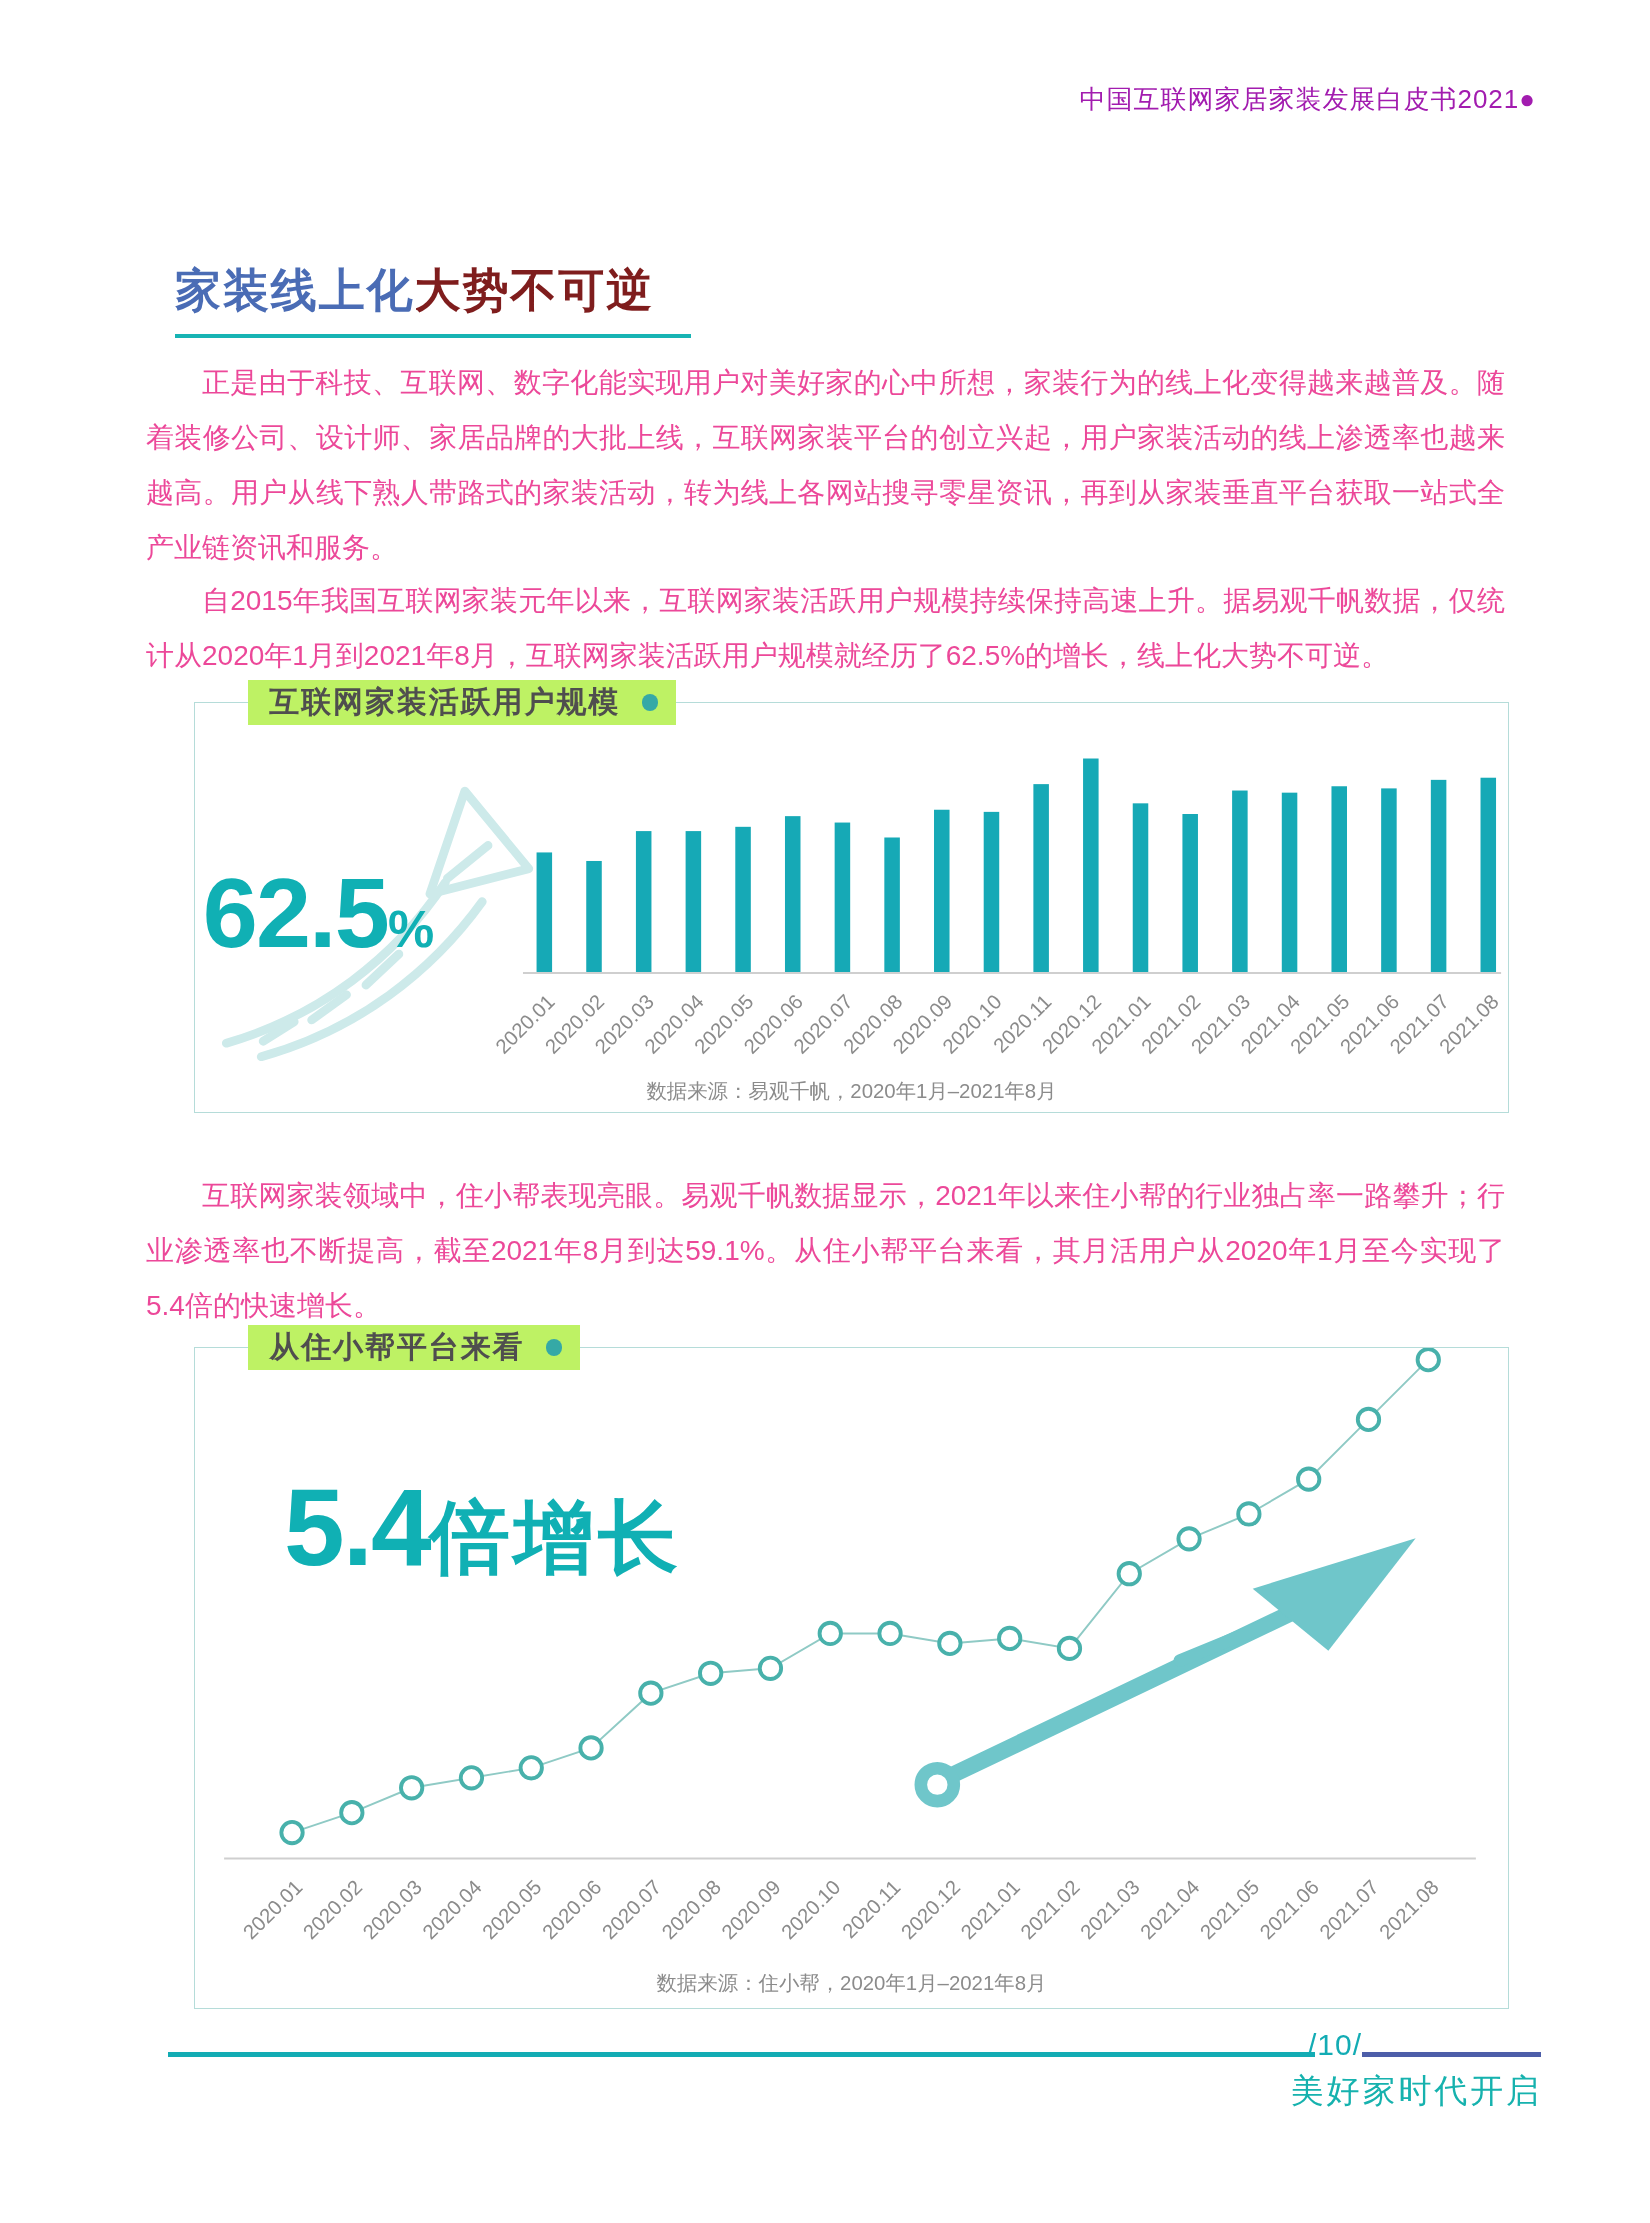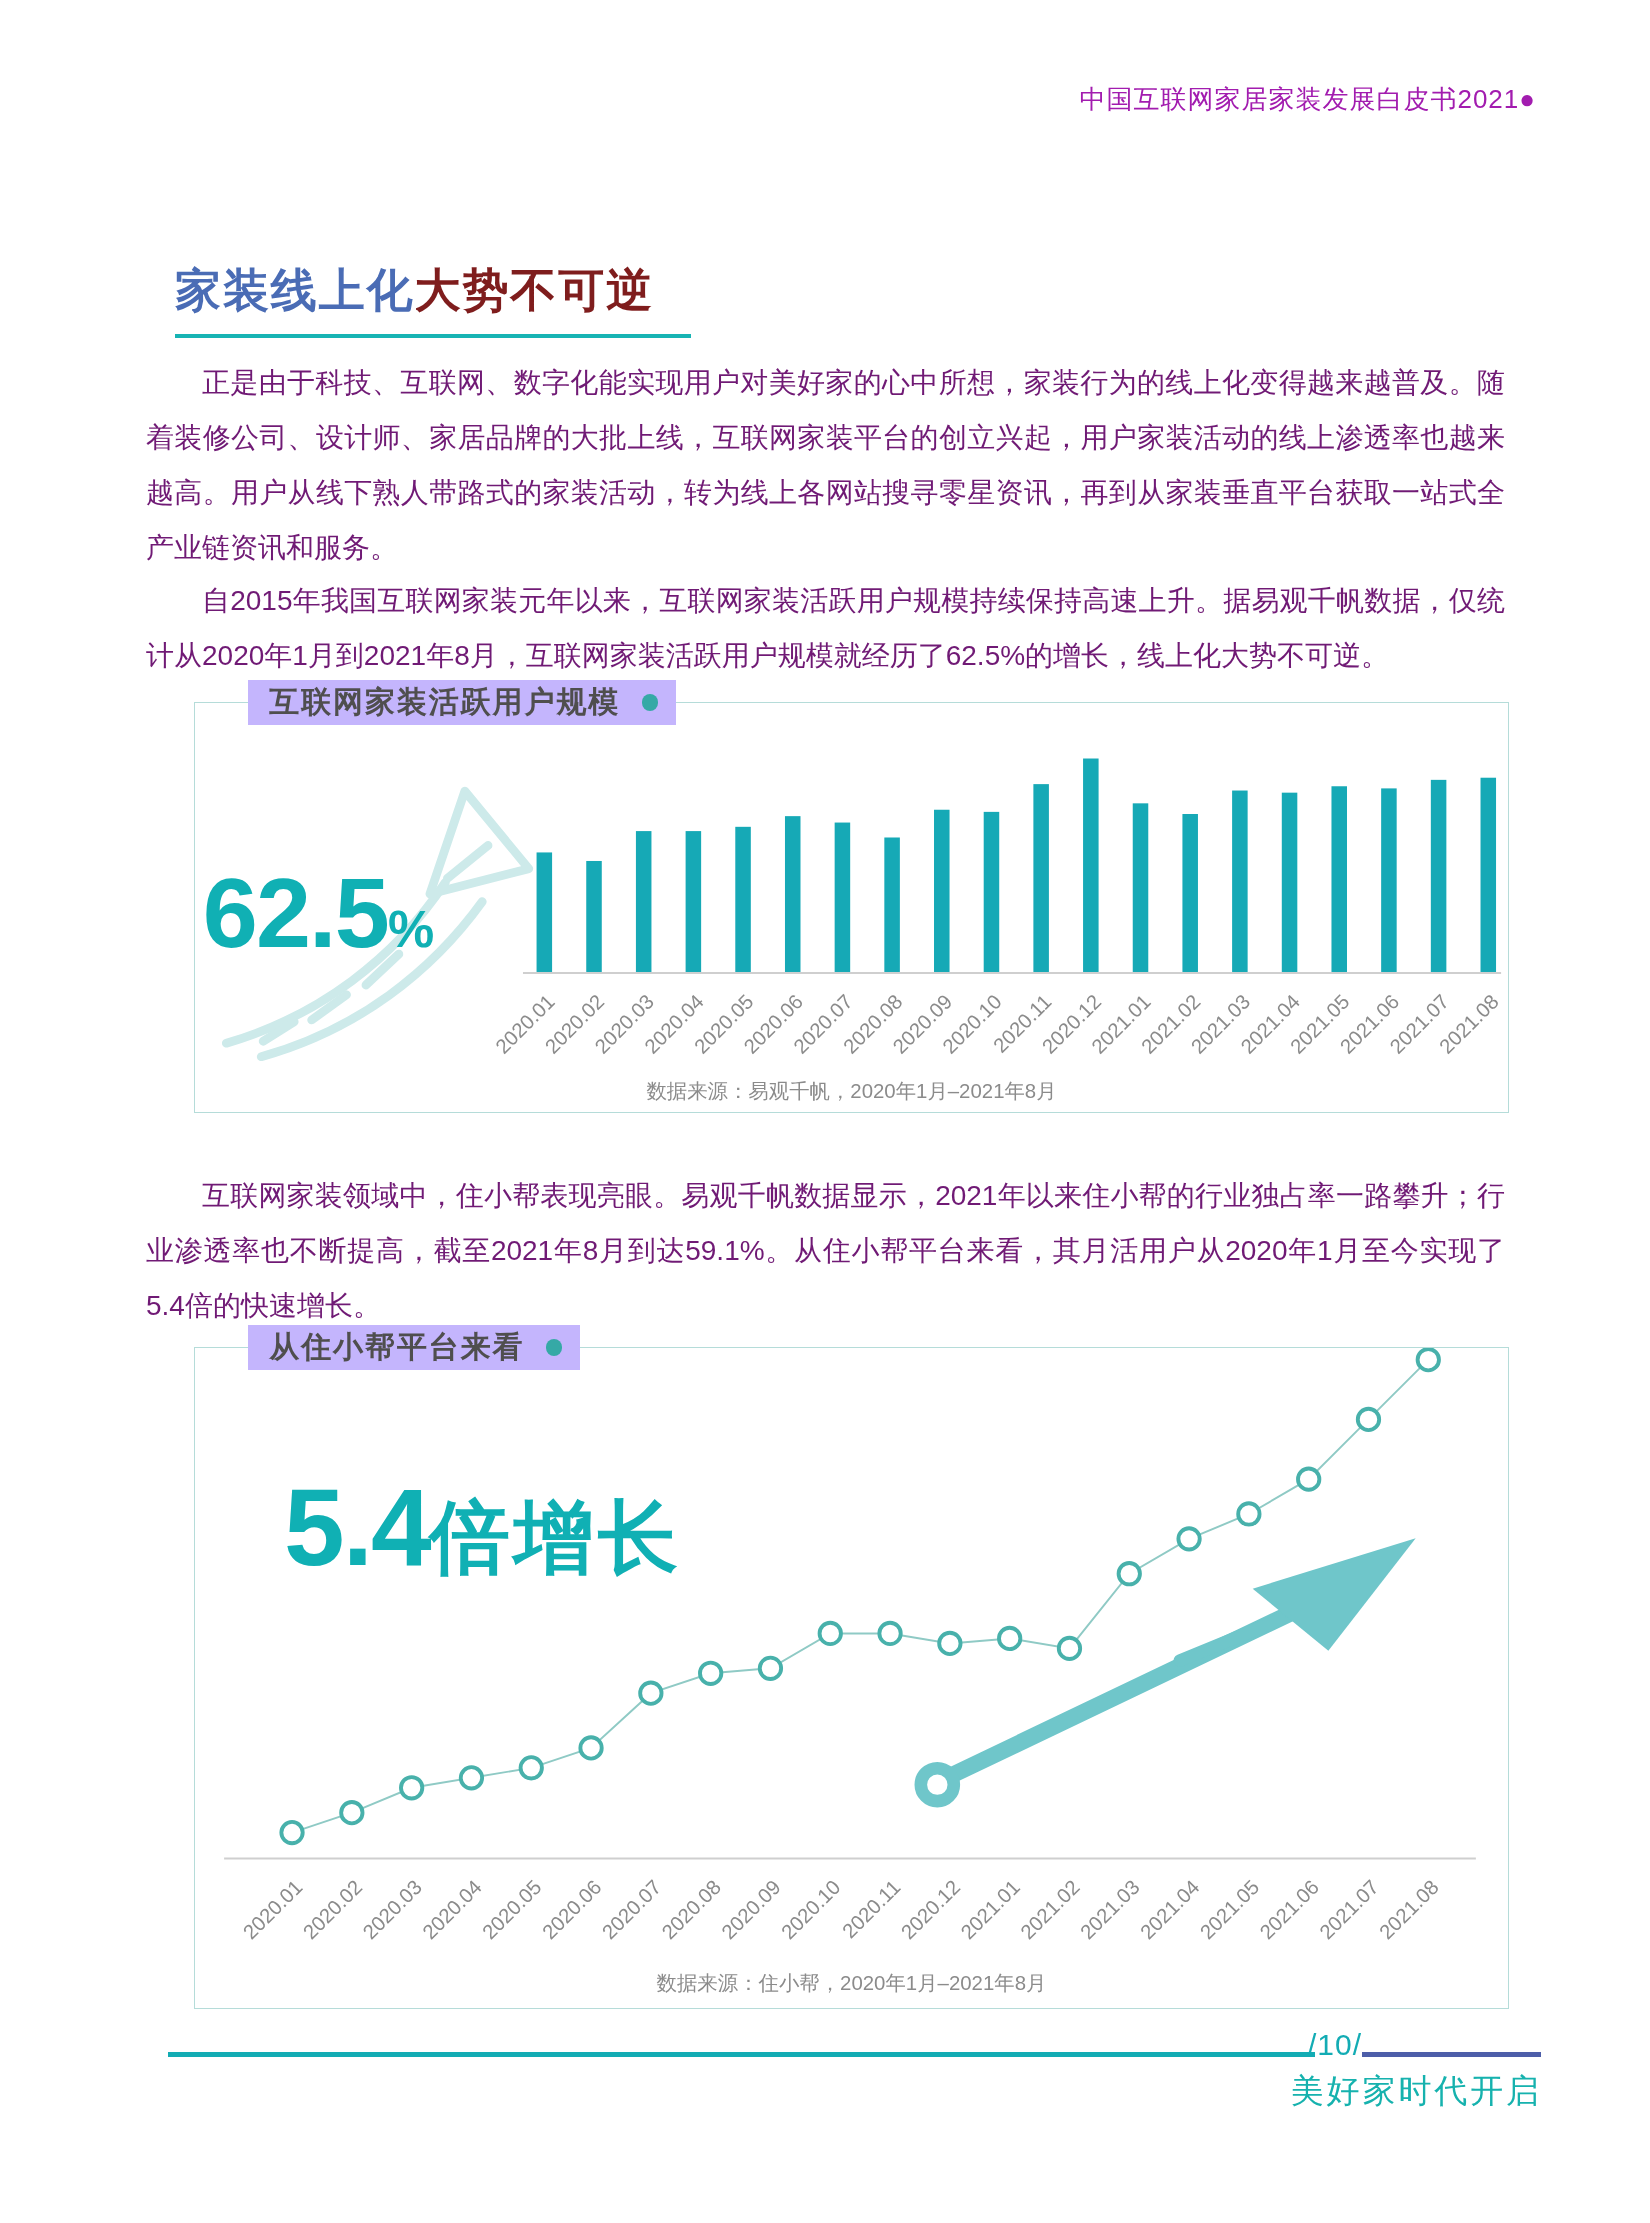--- a/index.html
+++ b/index.html
@@ -14,7 +14,7 @@
   .page-title .t-teal{color:#7f1d1d;}
   .title-underline{position:absolute;left:175px;top:334px;width:516px;height:3.9px;background:#17b4b4;}
 
-  .para{position:absolute;left:146px;width:1359px;font-size:28px;line-height:55px;color:#701a75;
+  .para{position:absolute;left:146px;width:1359px;font-size:28px;line-height:55px;color:#ec4899;
         text-align:justify;text-indent:2em;margin:0;}
   #para-1{top:355px;}
   #para-2{top:573px;}

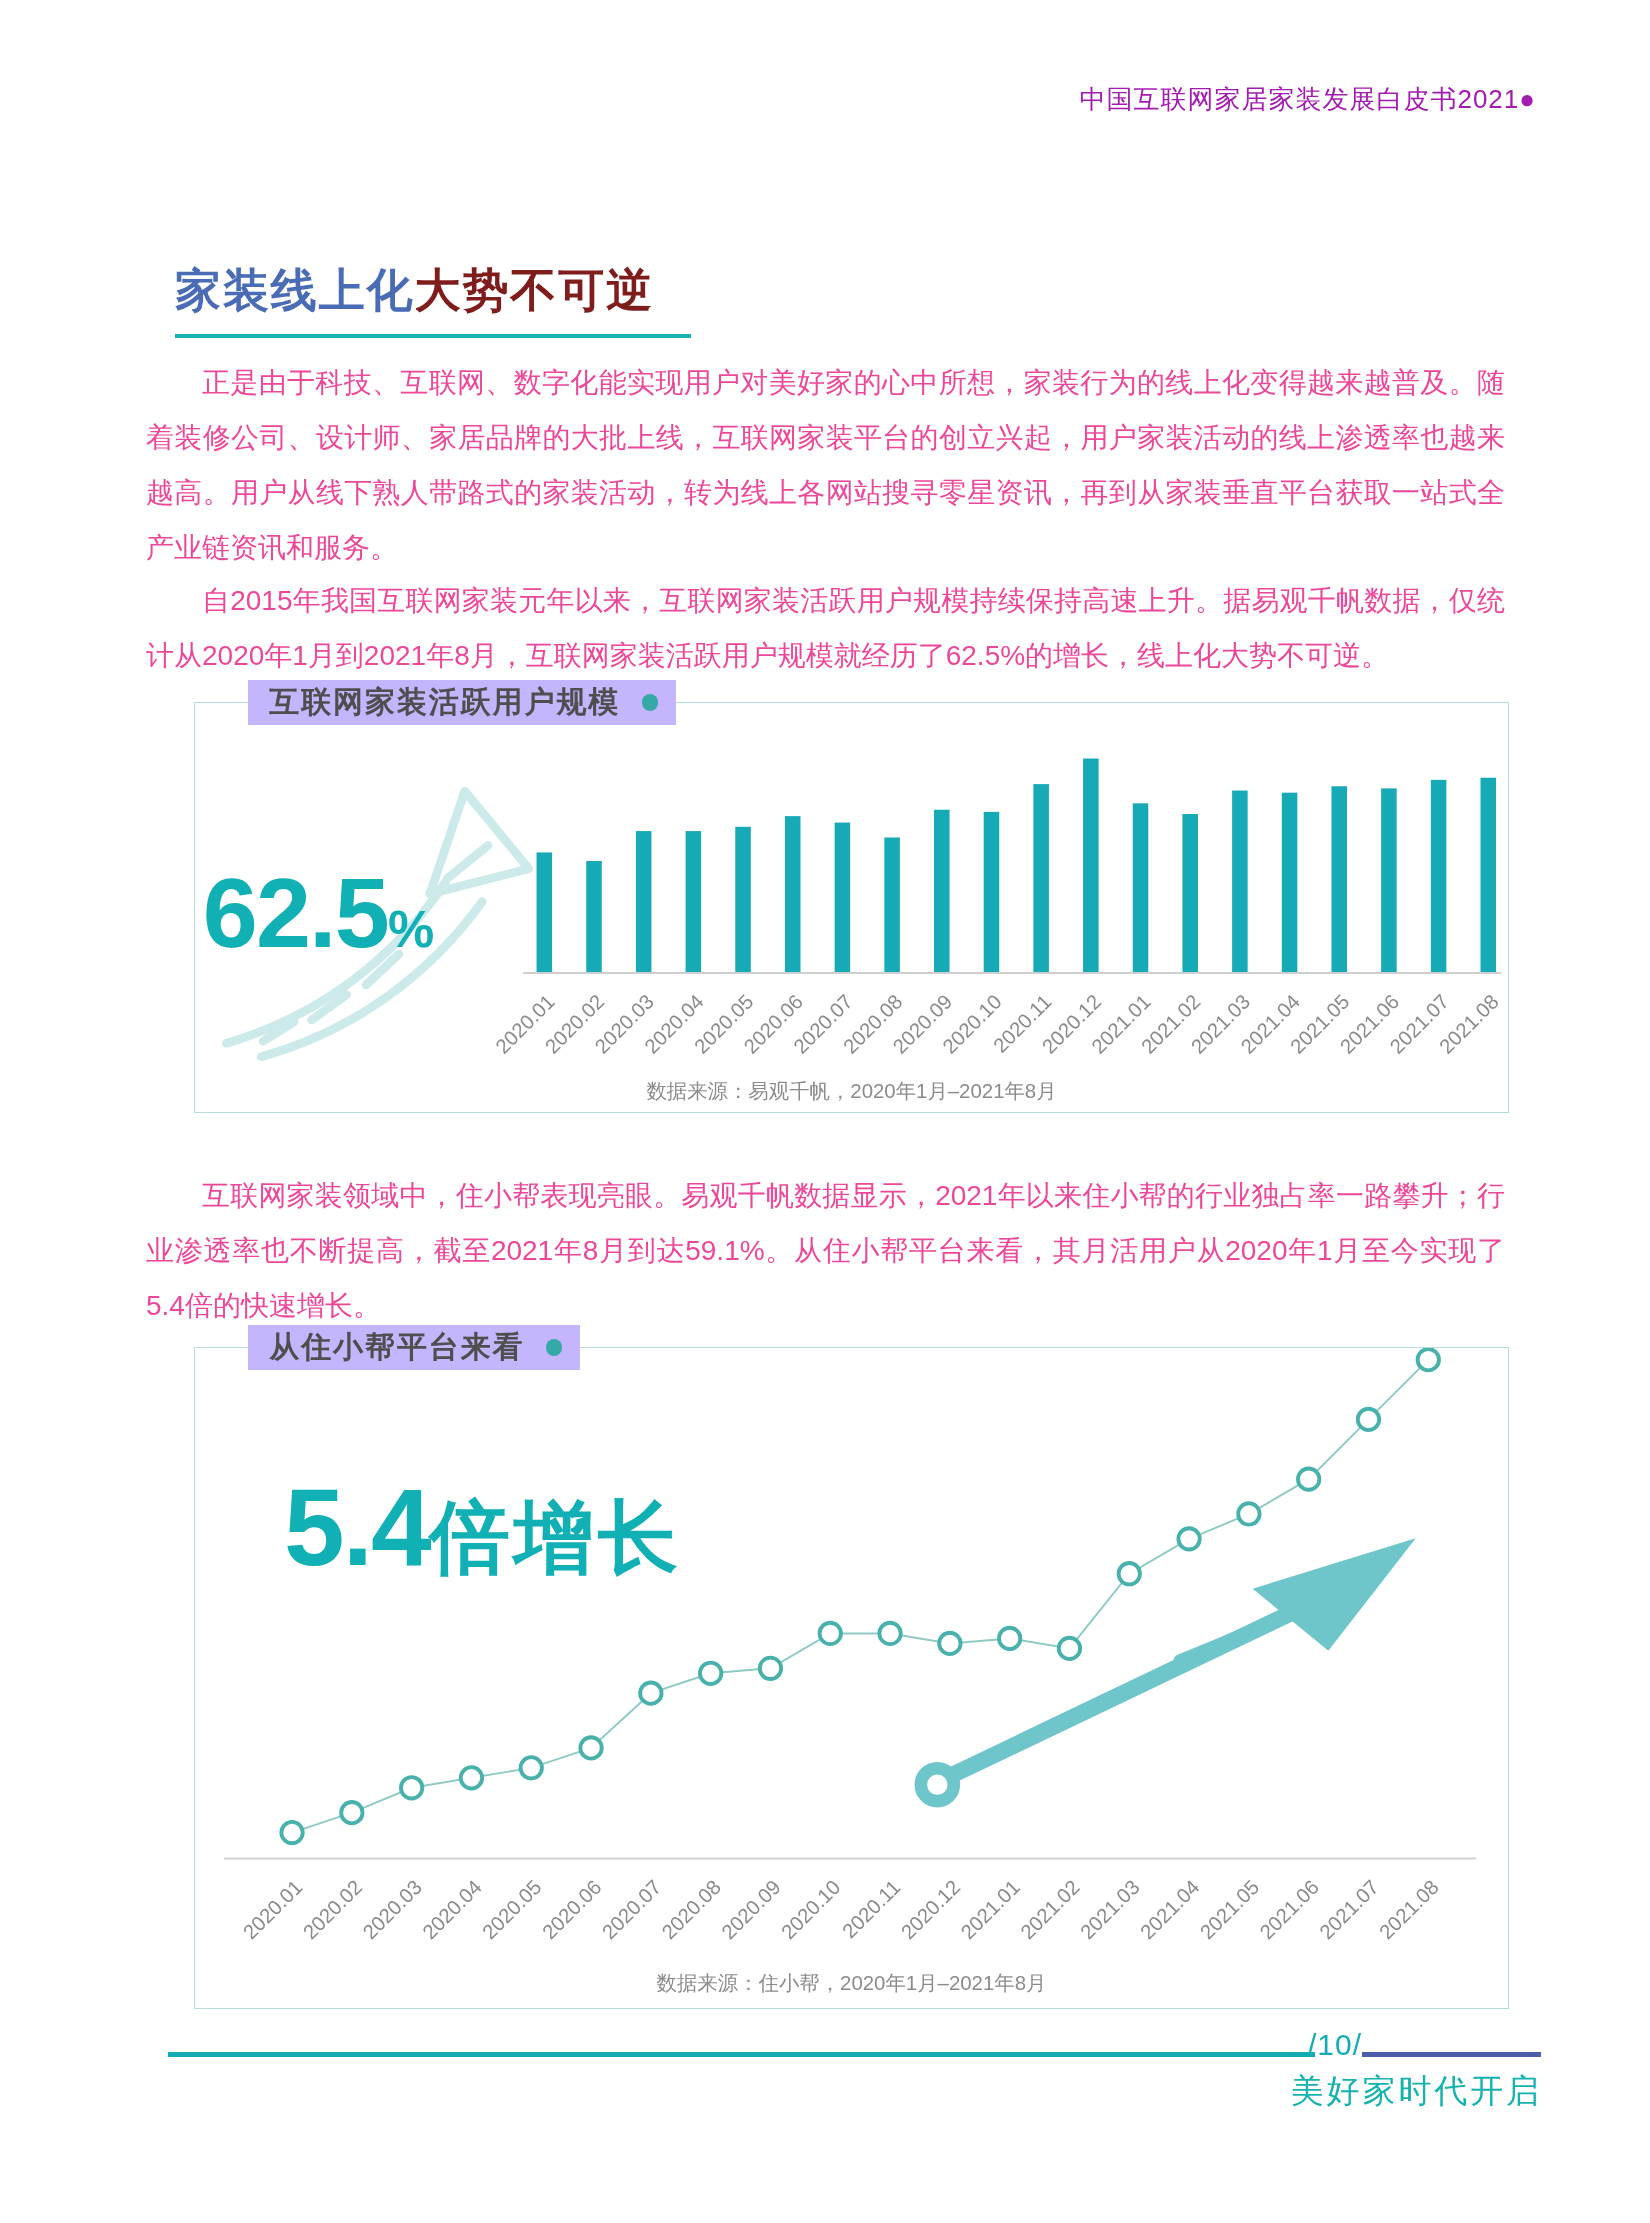--- a/index.html
+++ b/index.html
@@ -24,7 +24,7 @@
   #chart-box-1{top:702px;height:409px;}
   #chart-box-2{top:1347px;height:660px;}
 
-  .chart-title-tab{position:absolute;top:-23px;left:53px;height:45px;background:#c4b5fd;
+  .chart-title-tab{position:absolute;top:-23px;left:53px;height:45px;background:#bef264;
                    padding:0 17.5px 0 21.3px;display:flex;align-items:center;}
   .chart-title-text{font-size:30px;font-weight:bold;color:#4f4e4e;letter-spacing:1.9px;white-space:nowrap;}
   .accent-dot{display:inline-block;width:16.5px;height:16.5px;border-radius:50%;background:#35a9a6;margin-left:21.3px;}

